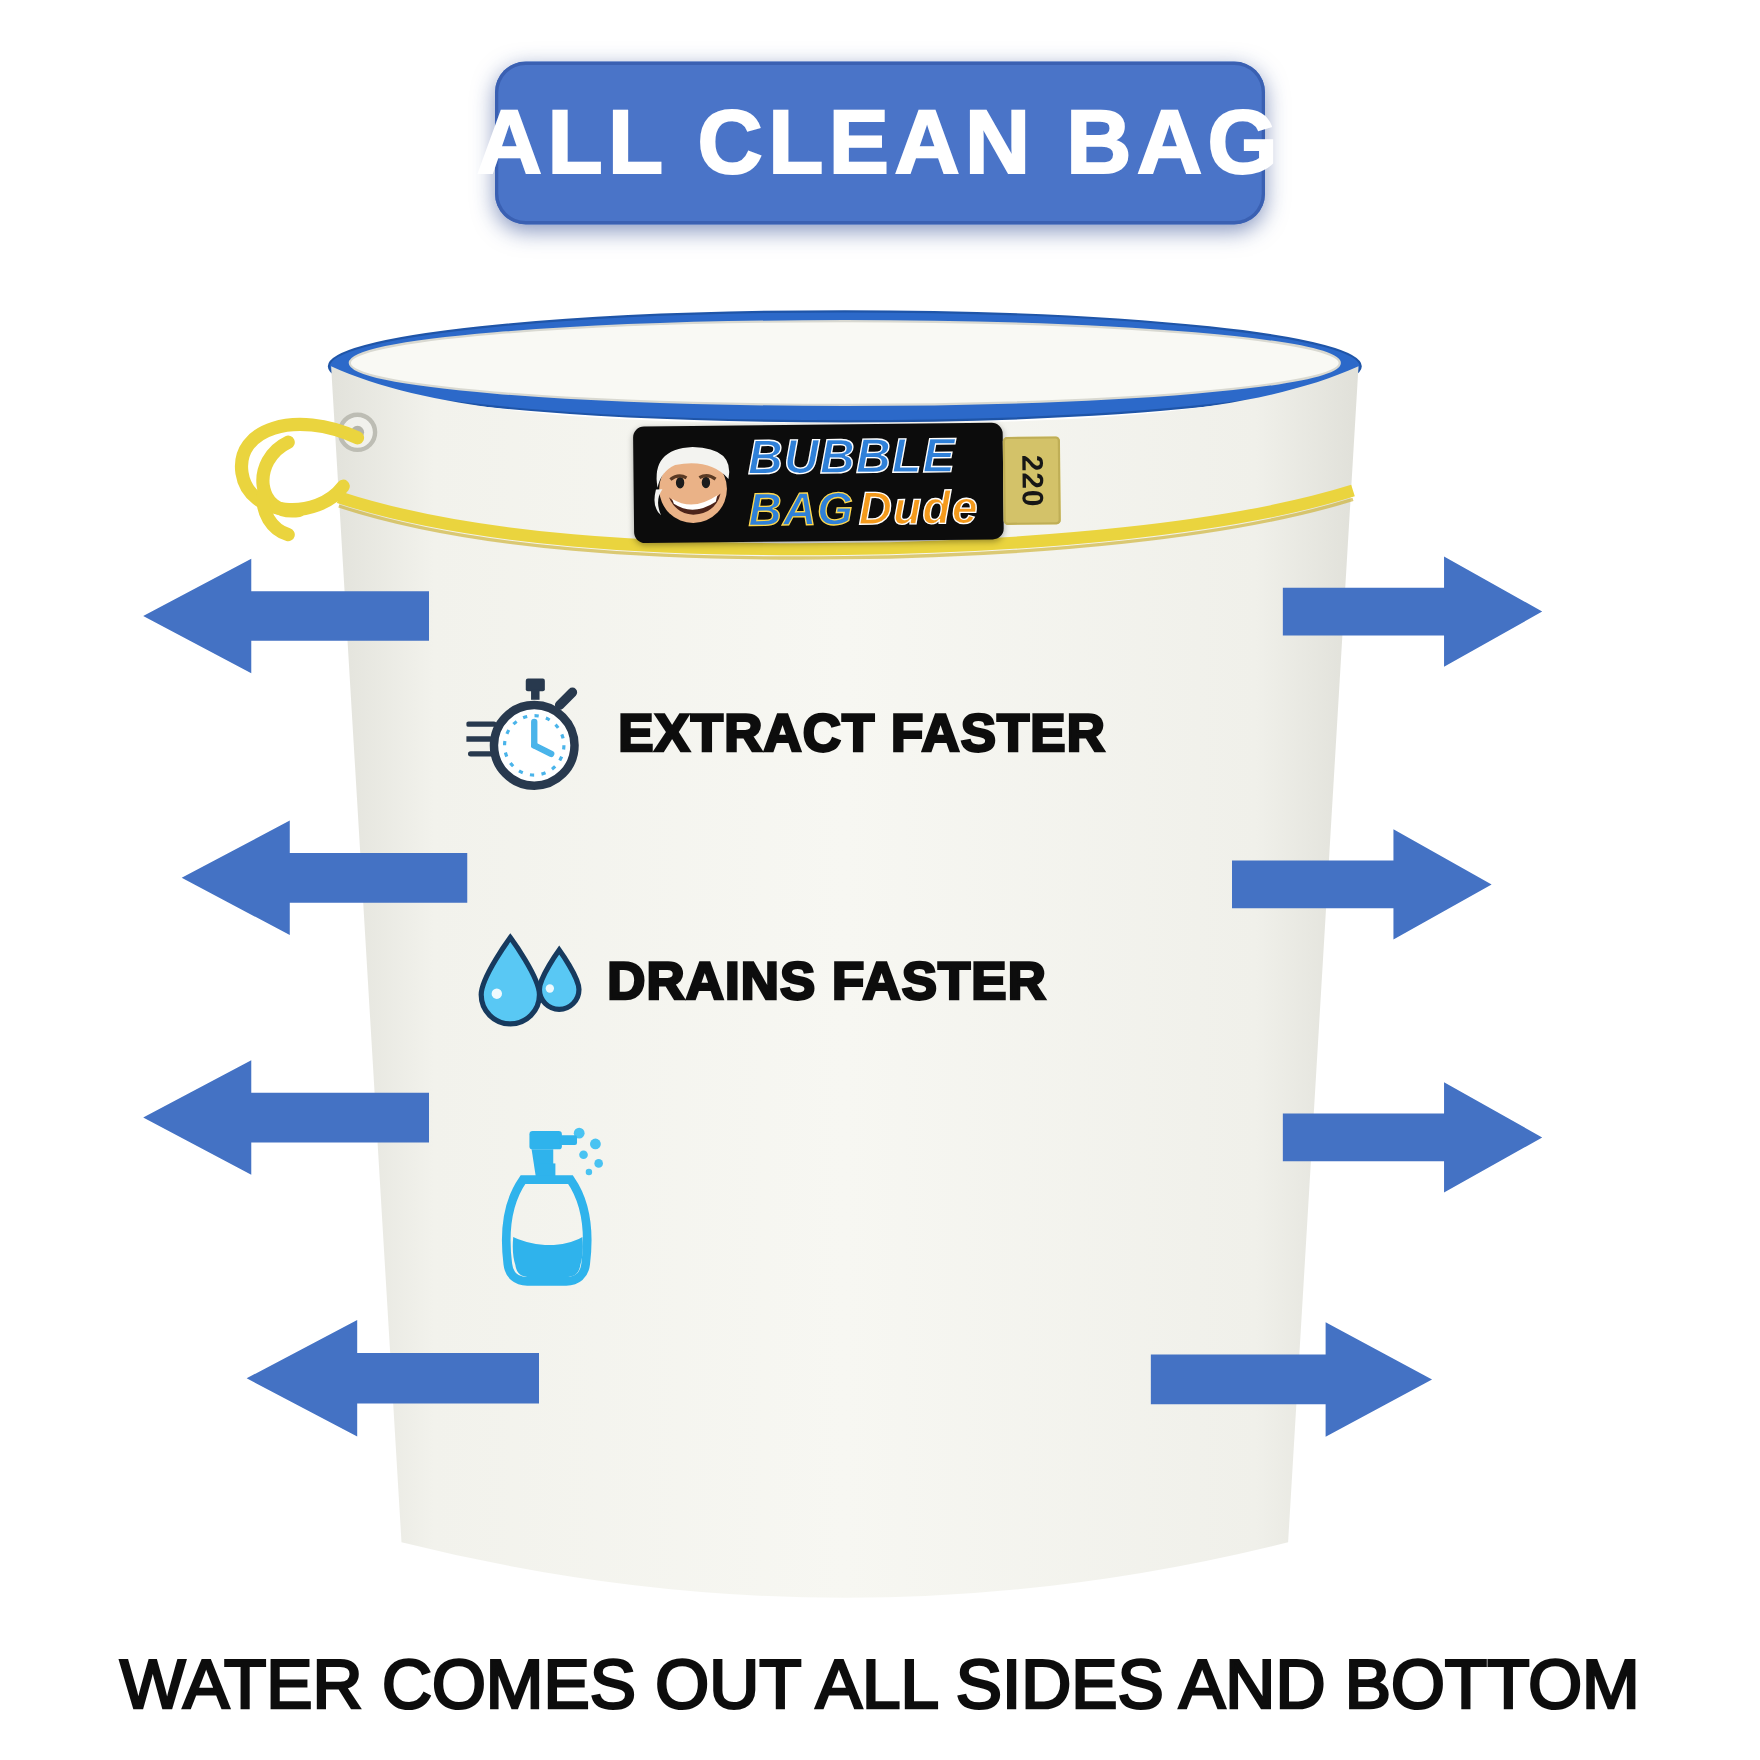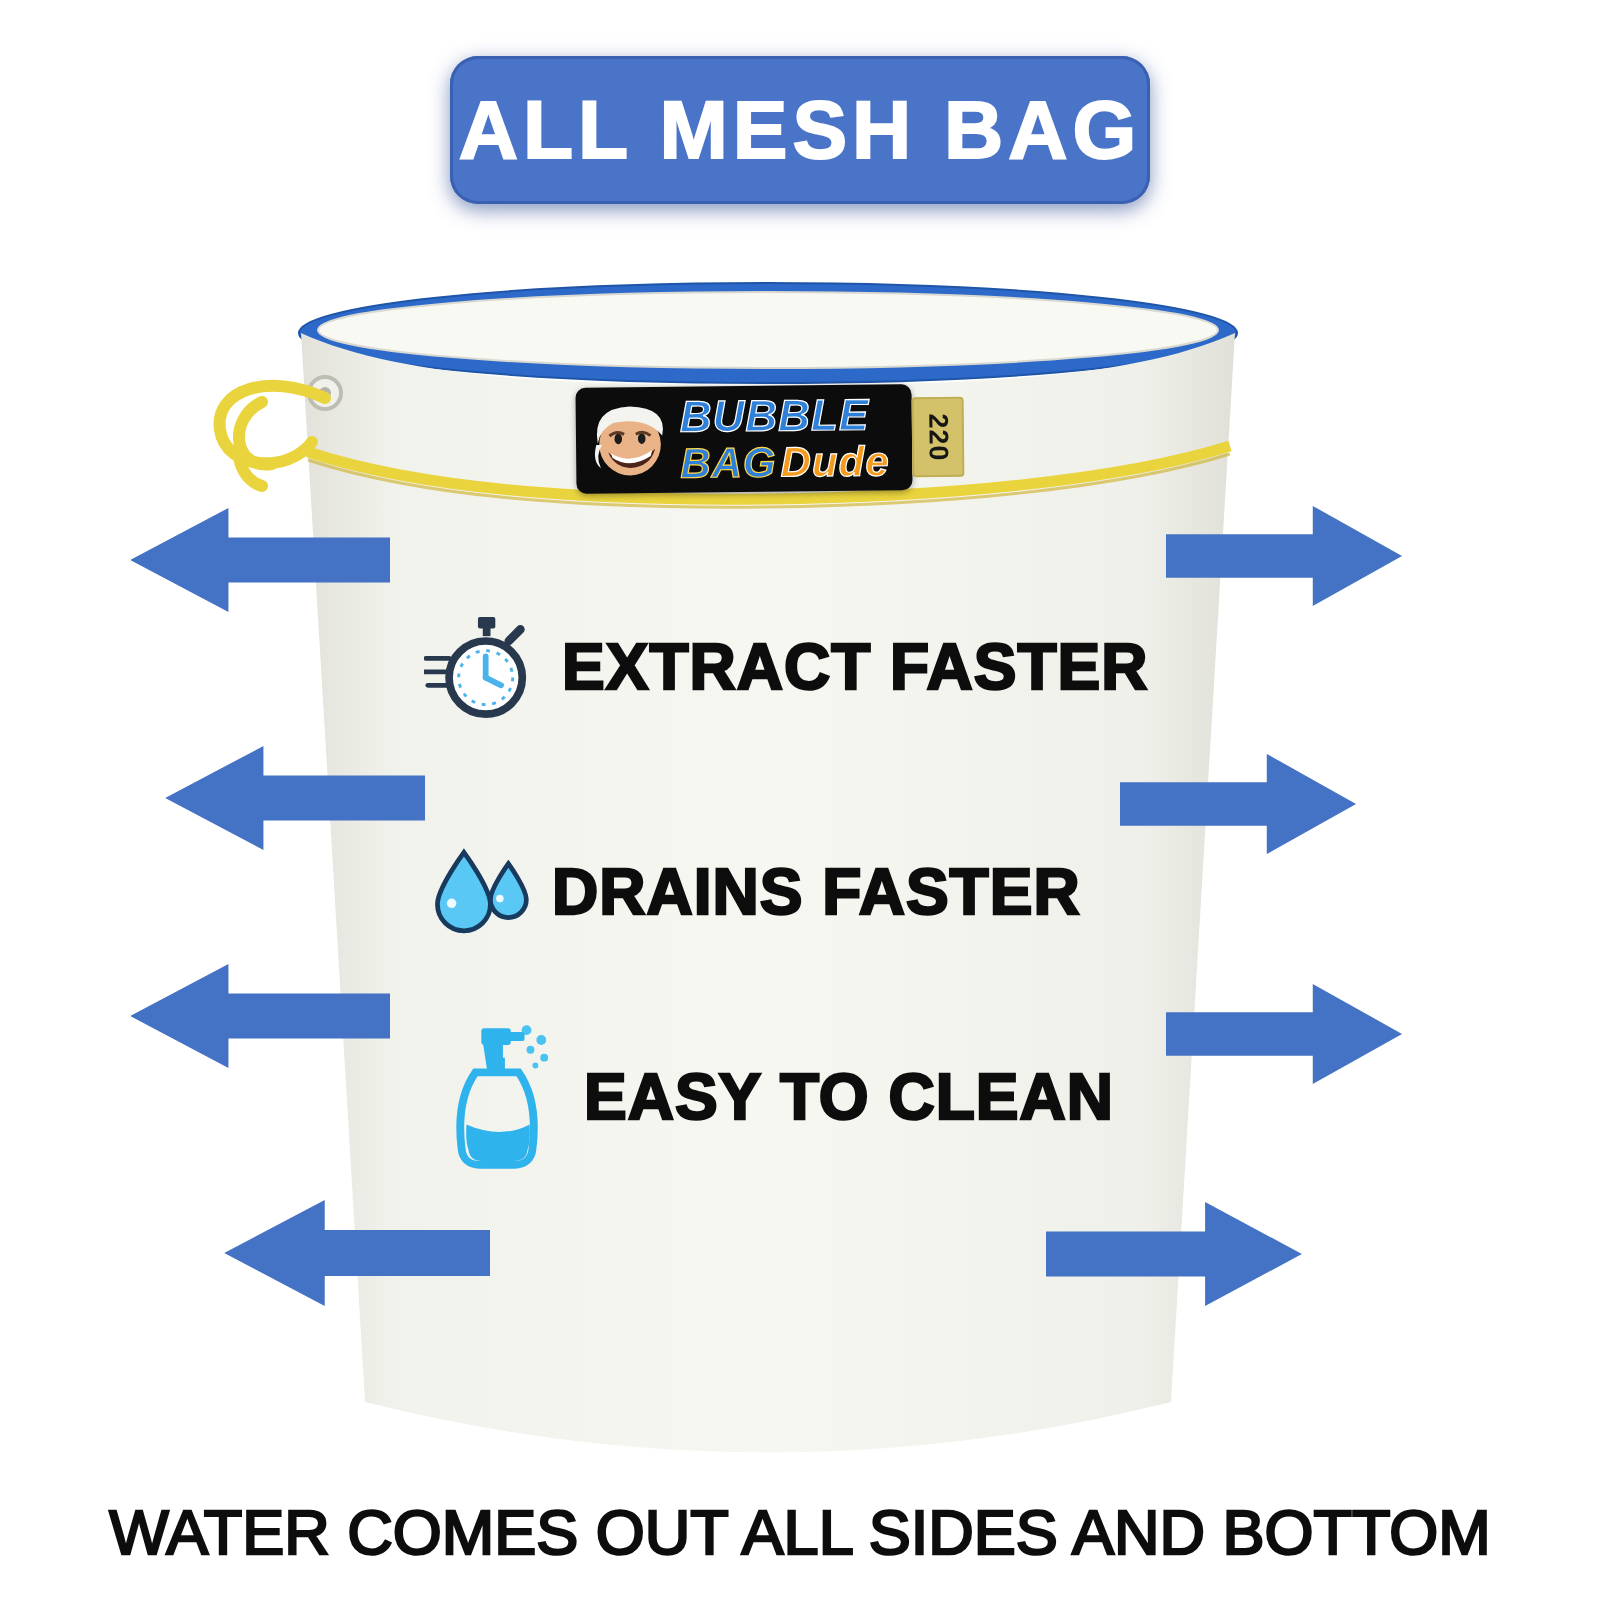--- a/index.html
+++ b/index.html
@@ -116,7 +116,7 @@
   </svg>
 
   <div class="title-badge">
-    <span>ALL MESH BAG</span>
+    <span>ALL CLEAN BAG</span>
   </div>
 
   <div class="brand-label">

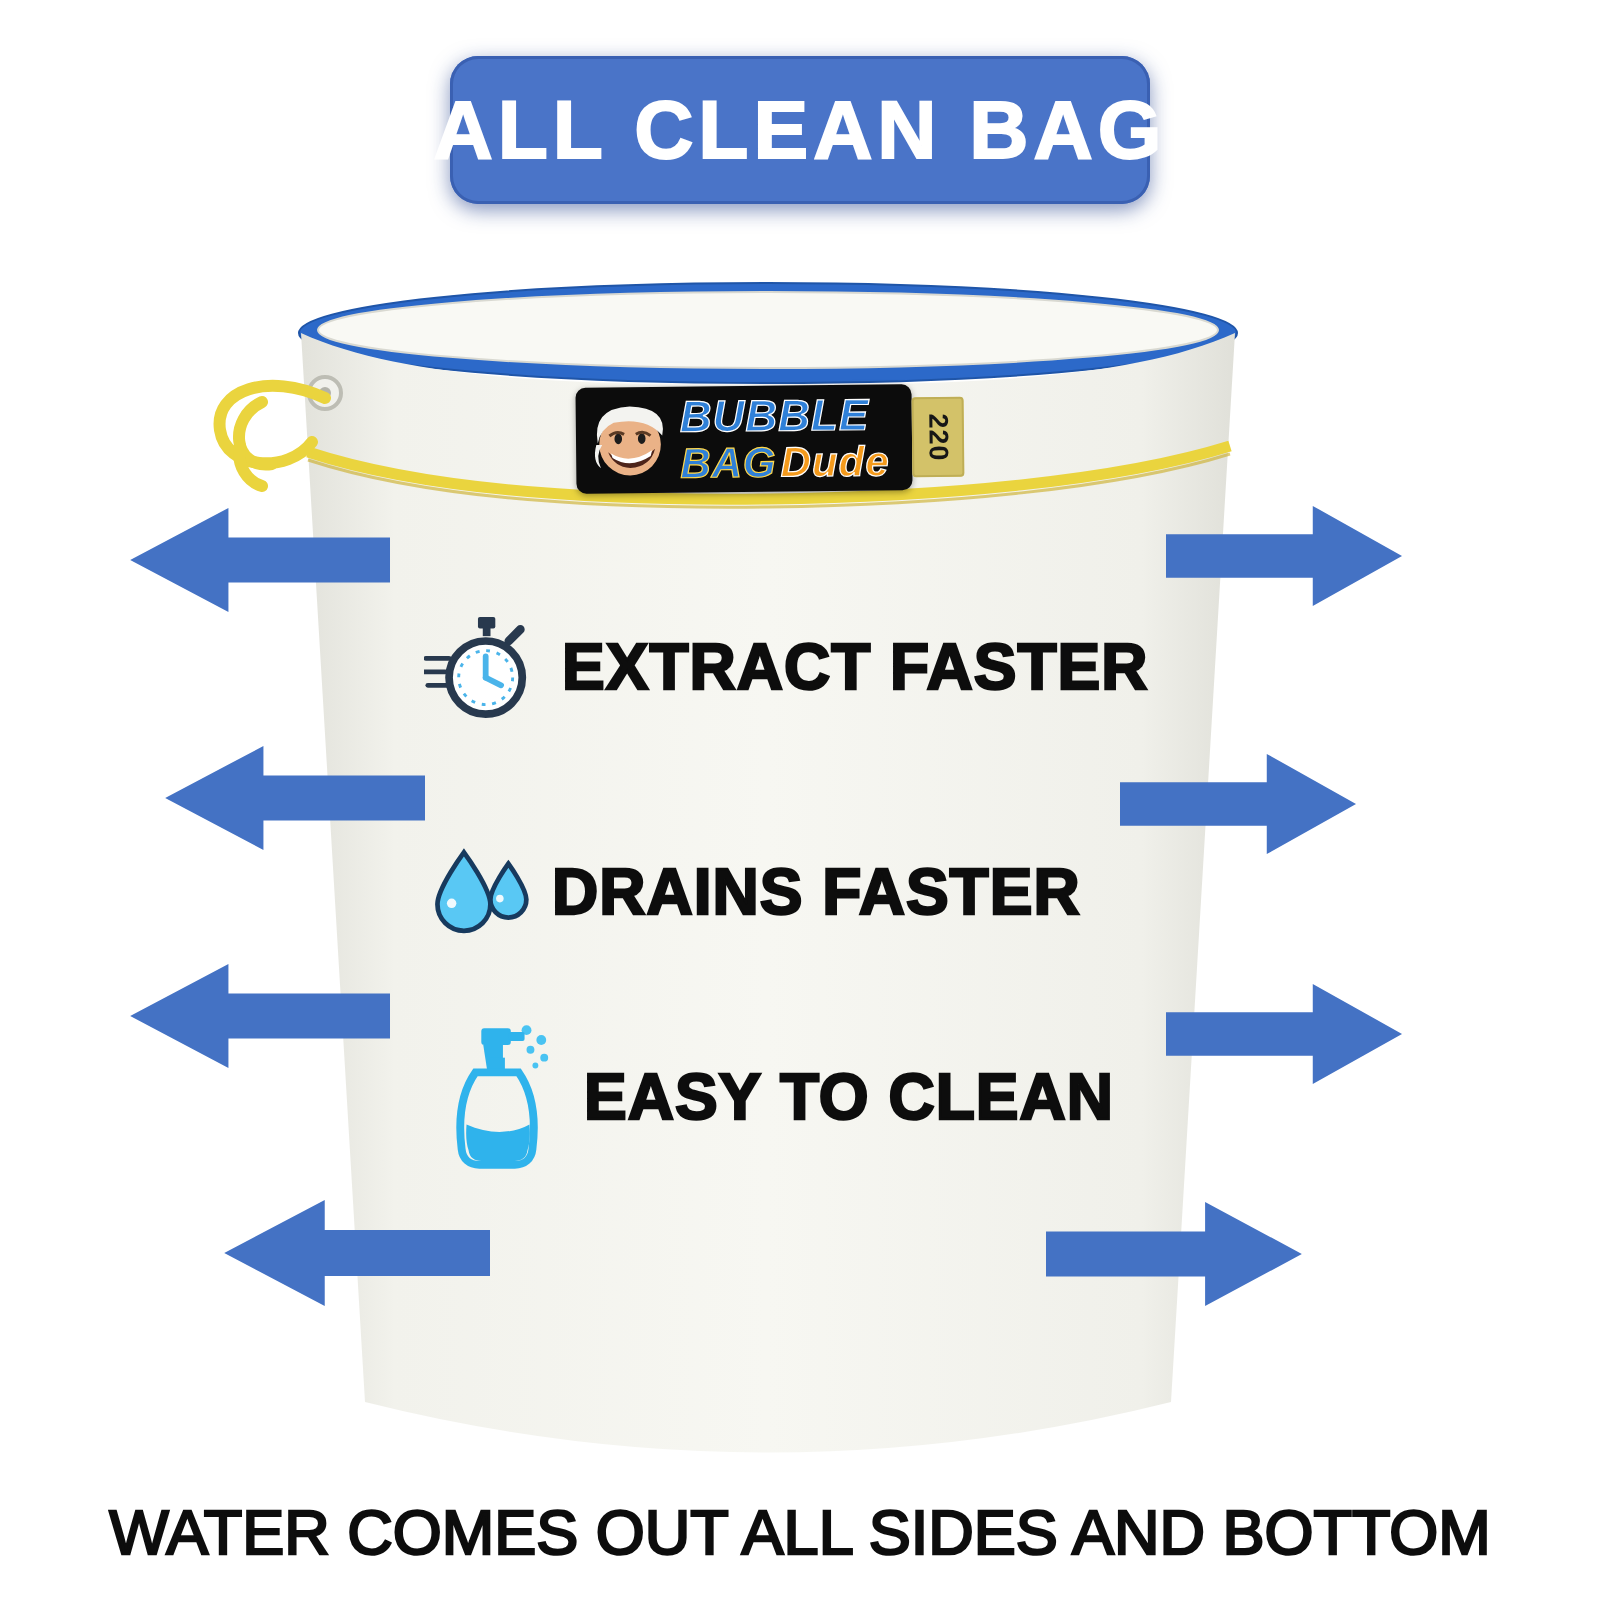--- a/index.html
+++ b/index.html
@@ -53,7 +53,7 @@
   
   .feature{position:absolute;display:flex;align-items:center;}
   .feature .label{
-    color:#0d0d0d;font-size:64px;font-weight:bold;letter-spacing:1px;
+    color:#0d0d0d;font-size:48px;font-weight:bold;letter-spacing:1px;
     -webkit-text-stroke:2.5px #0d0d0d;white-space:nowrap;
   }
   .feature-1{left:424px;top:614px;gap:32px;}

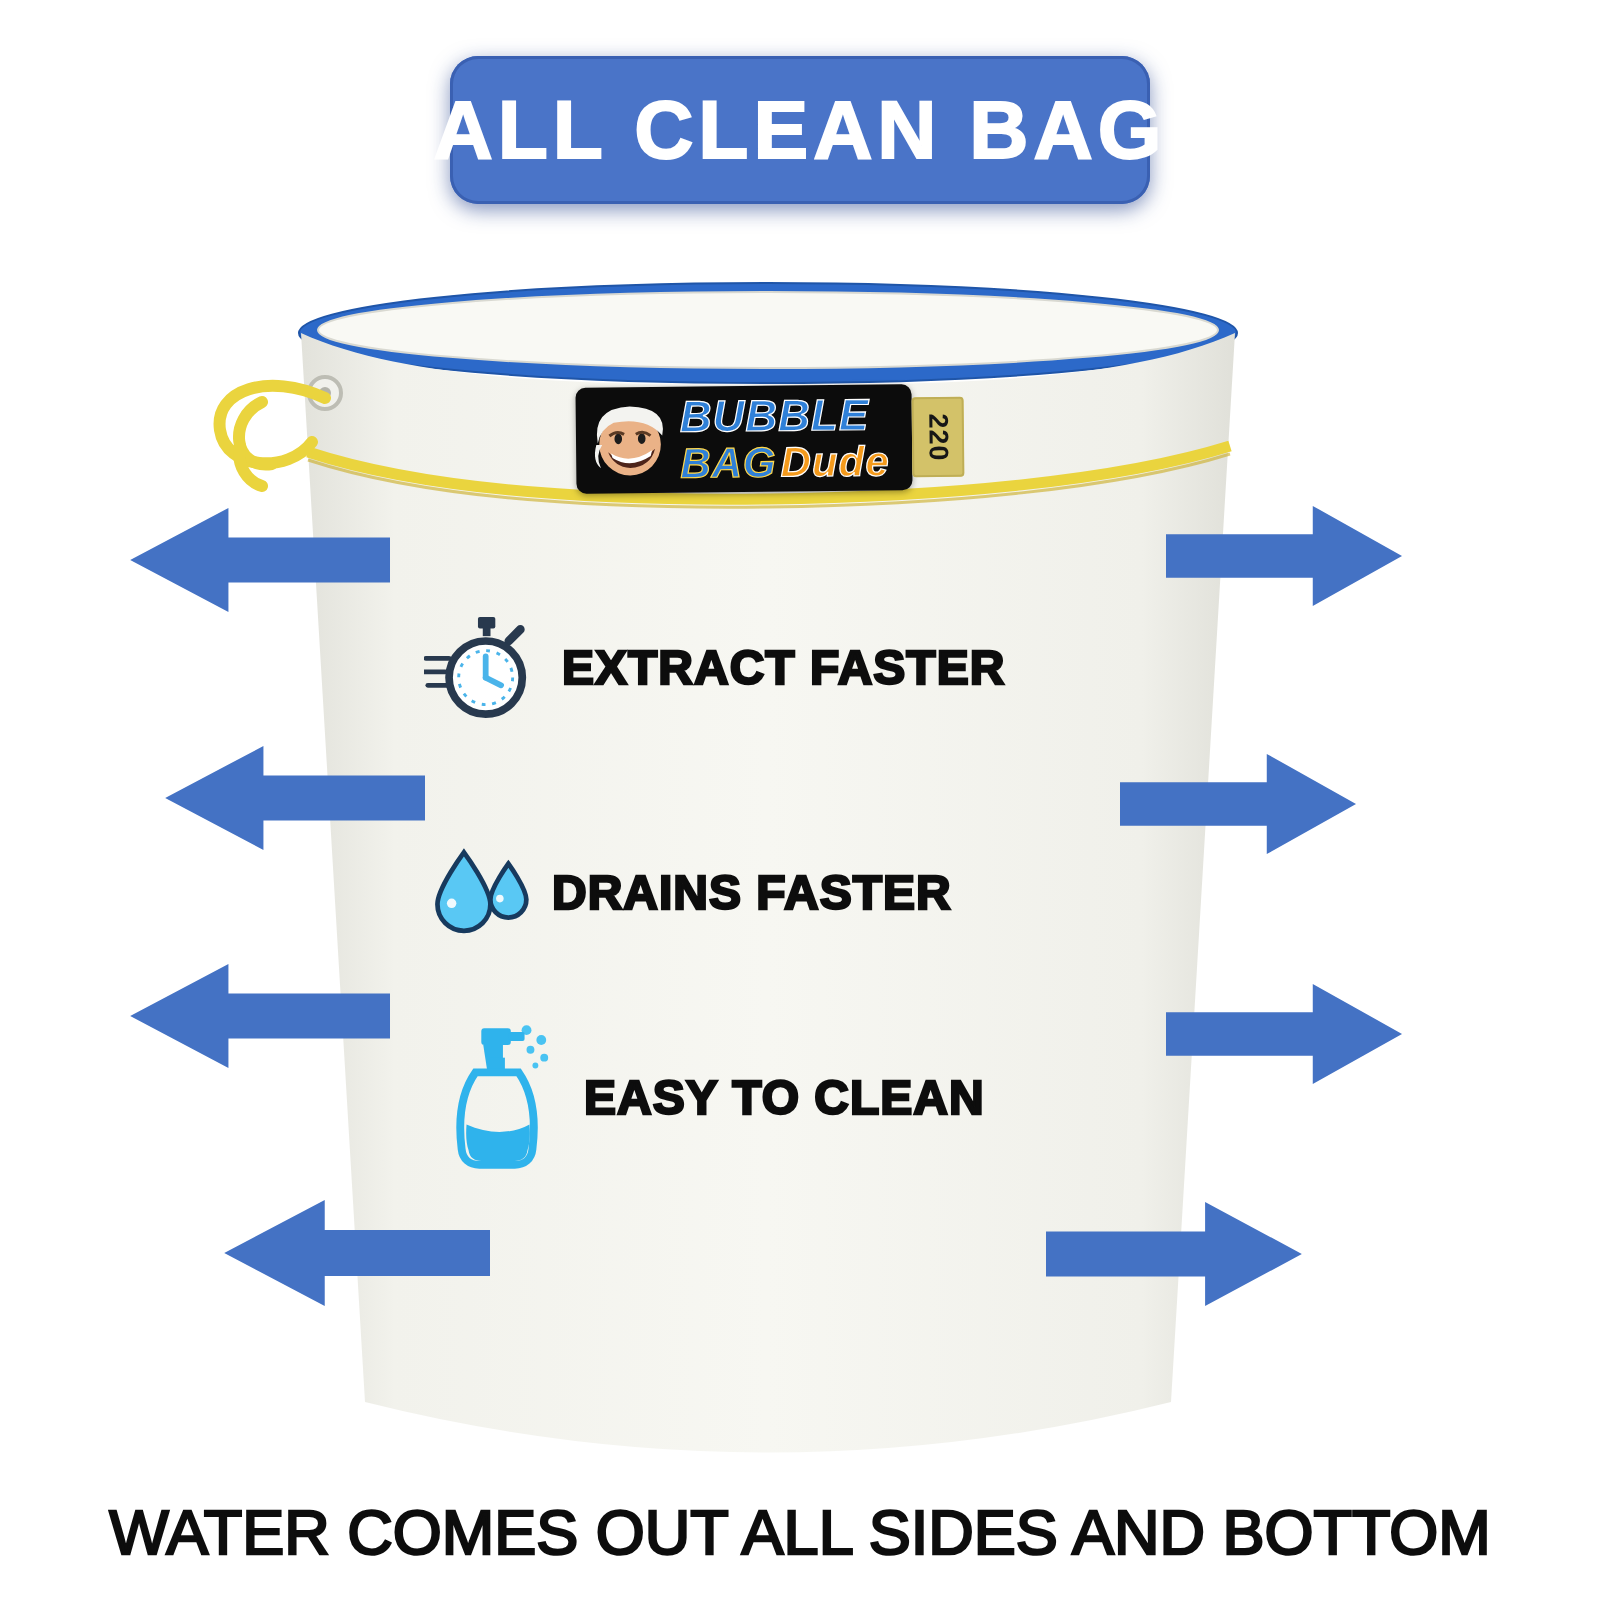--- a/index.html
+++ b/index.html
@@ -189,7 +189,6 @@
       <path d="M 36,55 h44 c14,20 18,46 14,78 c-1,10 -8,16 -18,16 h-36 c-10,0 -17,-6 -18,-16 c-4,-32 0,-58 14,-78 z" fill="none" stroke="#2fb3ec" stroke-width="8"></path>
       <path d="M 27,108 c22,10 46,10 64,0 c1,12 0,20 -2,26 c-1,8 -6,11 -13,11 h-34 c-7,0 -12,-3 -13,-11 c-2,-6 -3,-14 -2,-26 z" fill="#2fb3ec"></path>
     </svg>
-    <span class="label">EASY TO CLEAN</span>
   </div>
 
   <div class="arrow arrow-l1">

